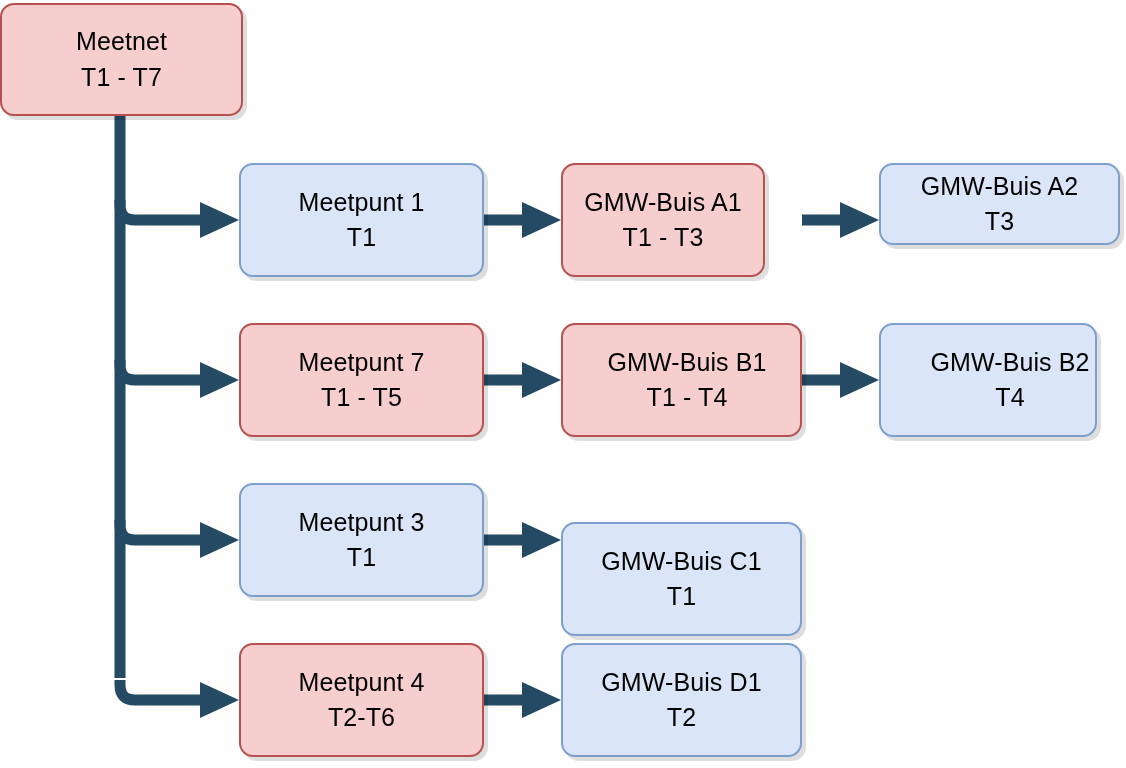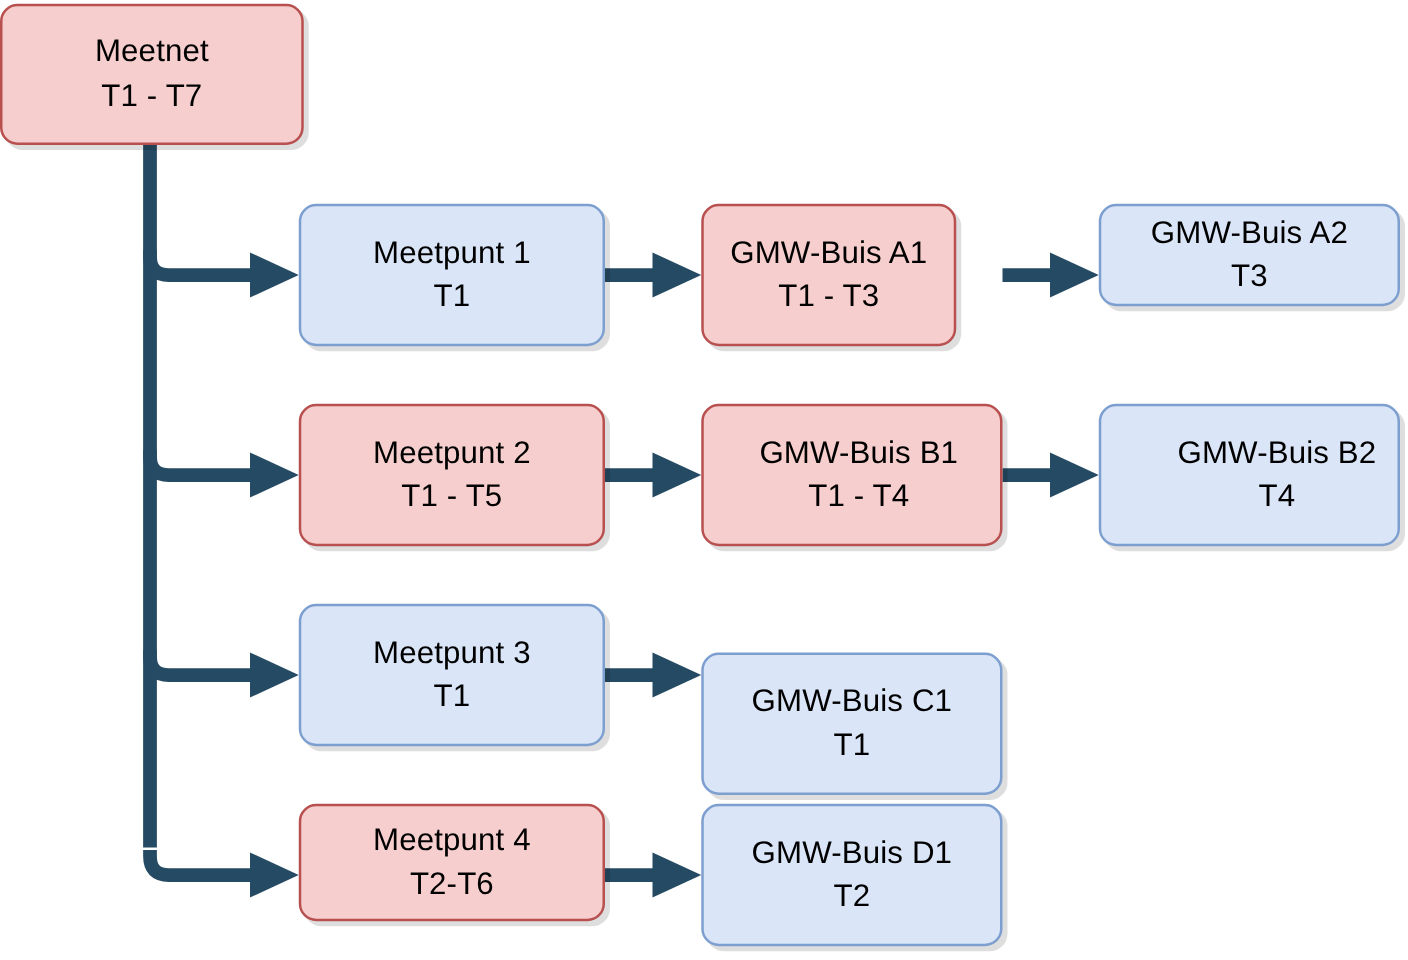--- a/index.html
+++ b/index.html
@@ -144,7 +144,7 @@
   </div>
 
   <div class="node pink" id="node-meetpunt-2" style="left: 239px; top: 323px; width: 245px; height: 114px;">
-    <div class="node-title">Meetpunt 2</div>
+    <div class="node-title">Meetpunt 7</div>
     <div class="node-sub">T1 - T5</div>
   </div>
 

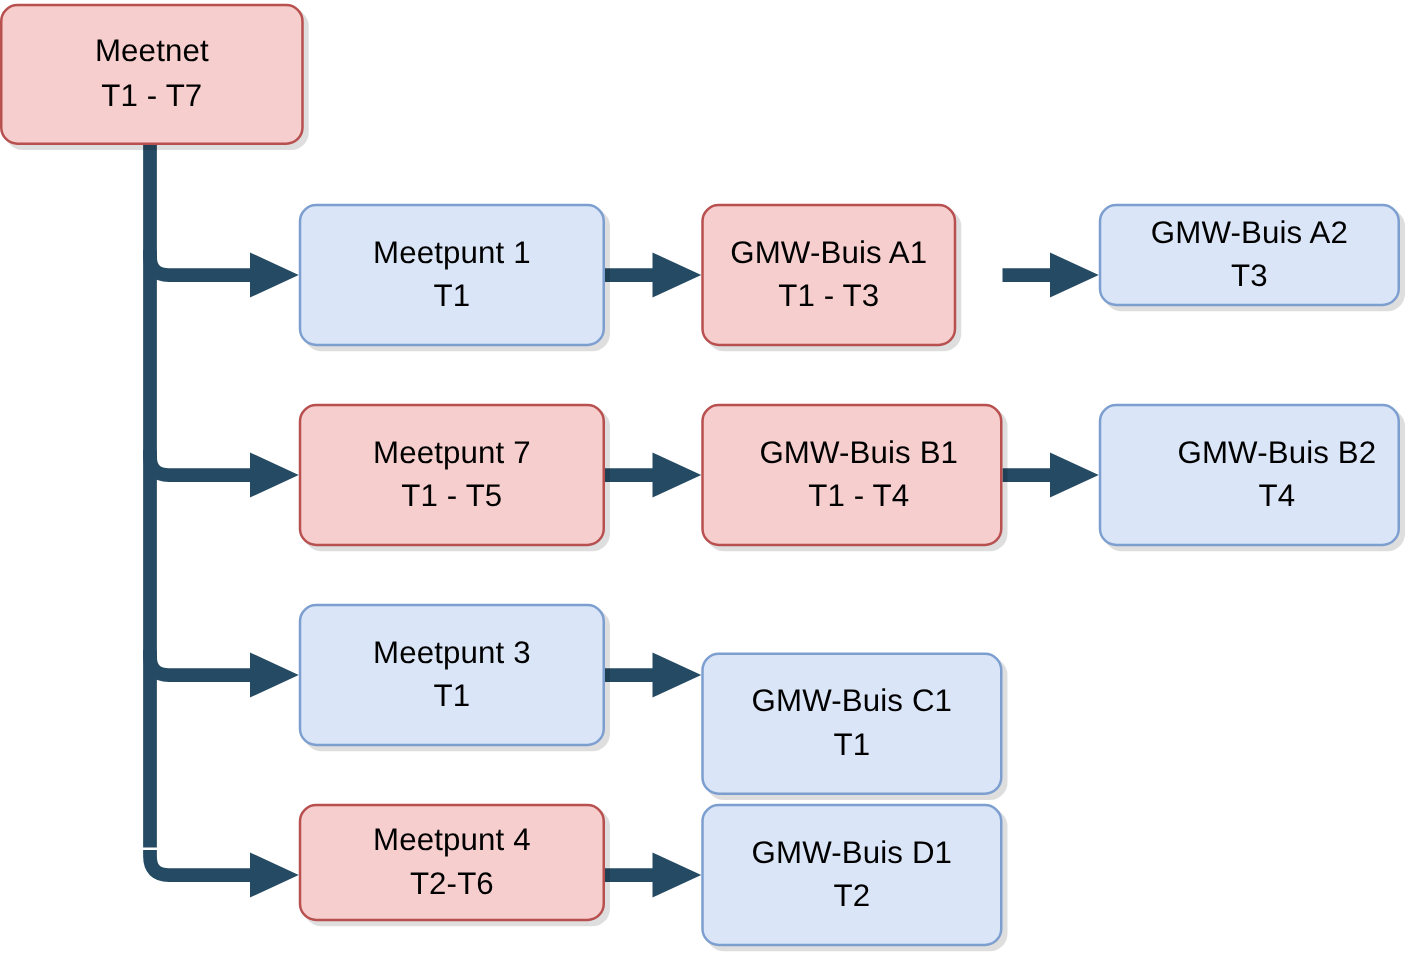--- a/index.html
+++ b/index.html
@@ -153,7 +153,7 @@
     <div class="node-sub">T1 - T4</div>
   </div>
 
-  <div class="node blue" id="node-gmw-buis-b2" style="left: 879px; top: 323px; width: 241px; height: 114px; padding-left: 44px;">
+  <div class="node blue" id="node-gmw-buis-b2" style="left: 879px; top: 323px; width: 218px; height: 114px; padding-left: 44px;">
     <div class="node-title">GMW-Buis B2</div>
     <div class="node-sub">T4</div>
   </div>

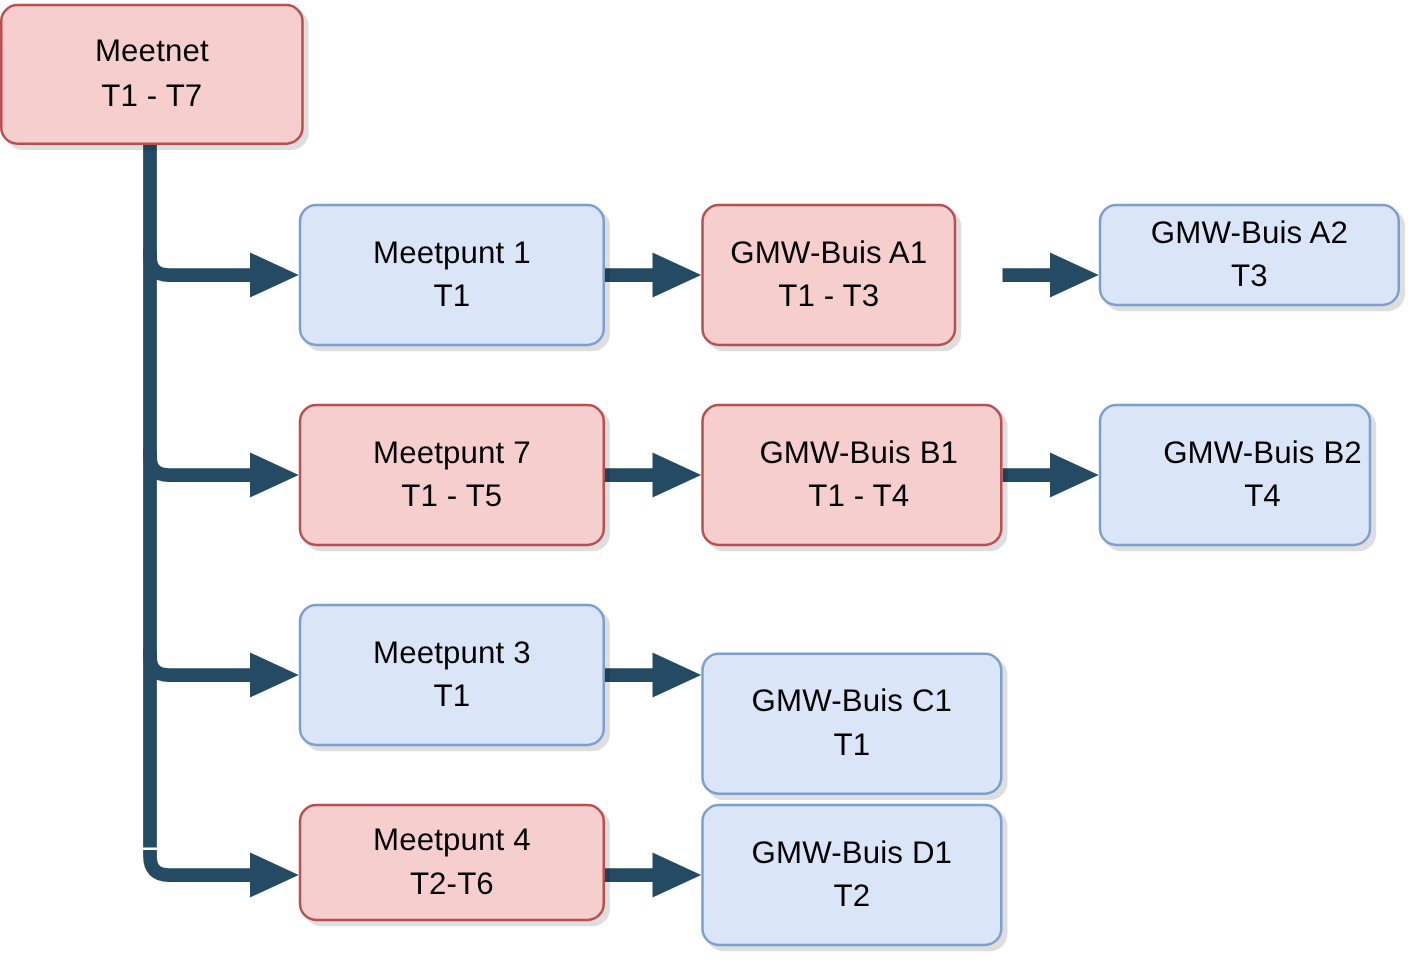--- a/index.html
+++ b/index.html
@@ -168,7 +168,7 @@
     <div class="node-sub">T1</div>
   </div>
 
-  <div class="node pink" id="node-meetpunt-4" style="left: 239px; top: 643px; width: 245px; height: 94px;">
+  <div class="node pink" id="node-meetpunt-4" style="left: 239px; top: 643px; width: 245px; height: 114px;">
     <div class="node-title">Meetpunt 4</div>
     <div class="node-sub">T2-T6</div>
   </div>

